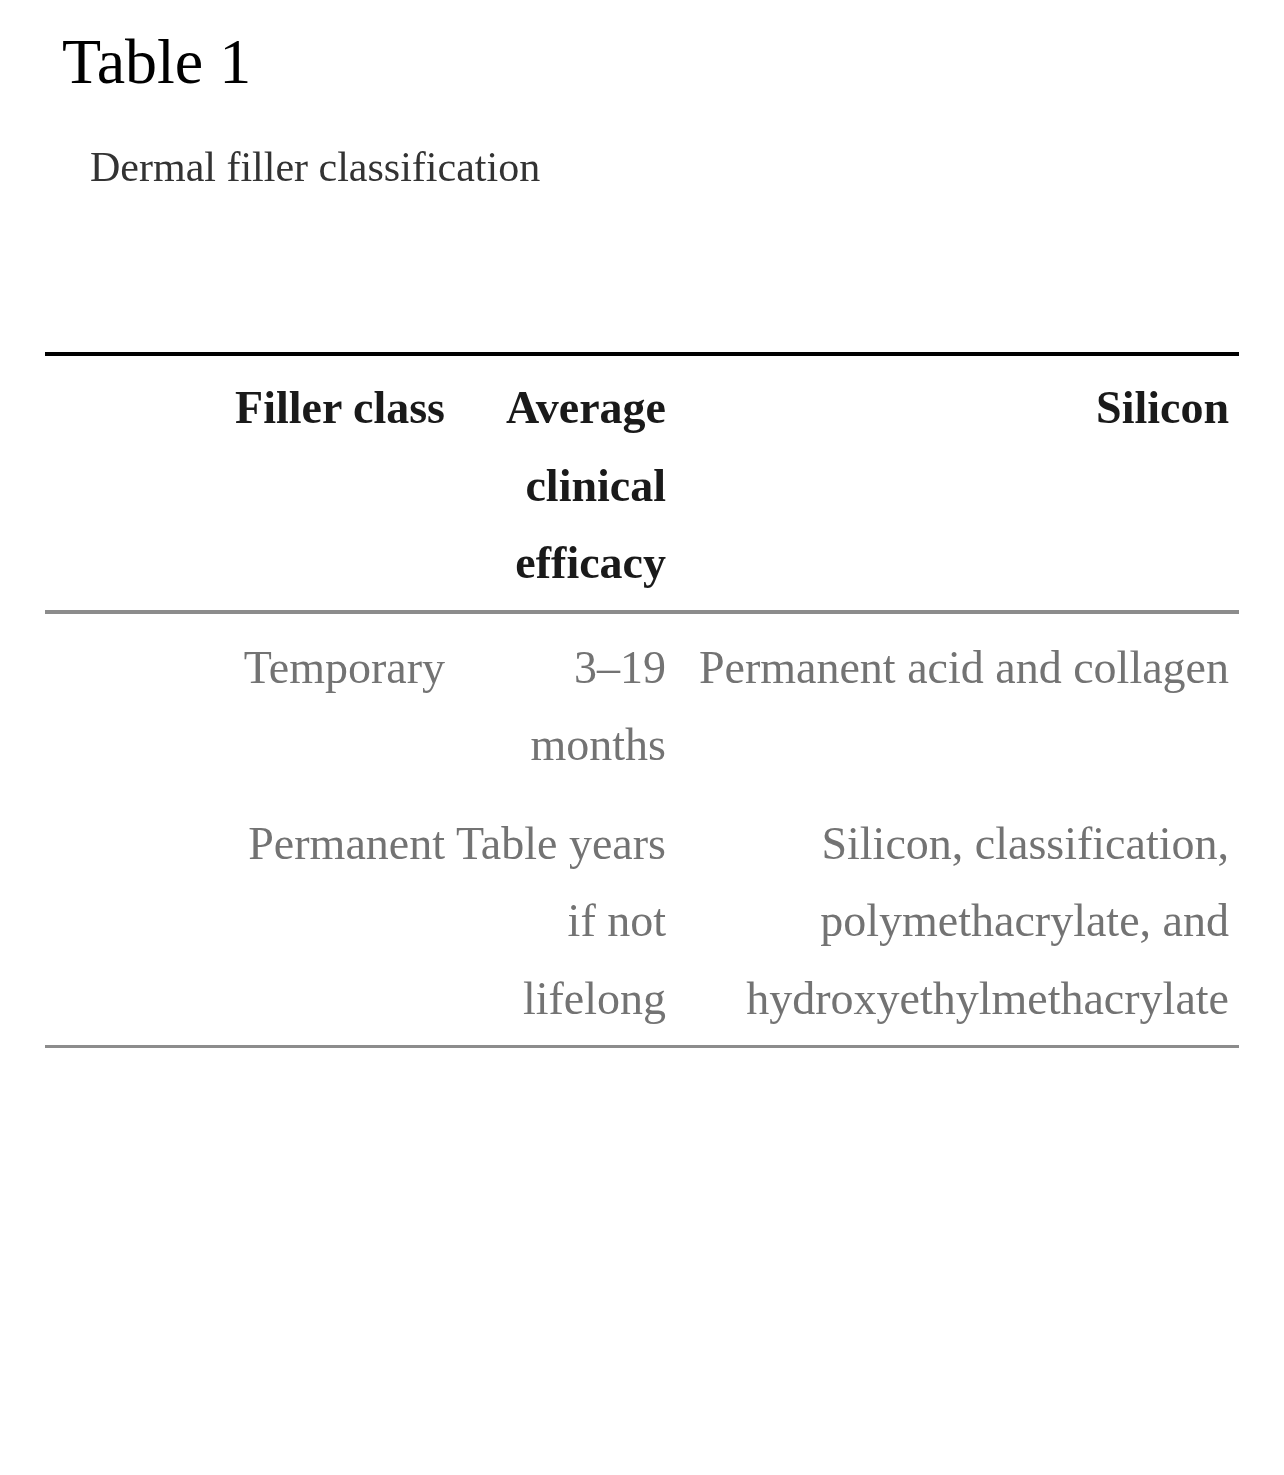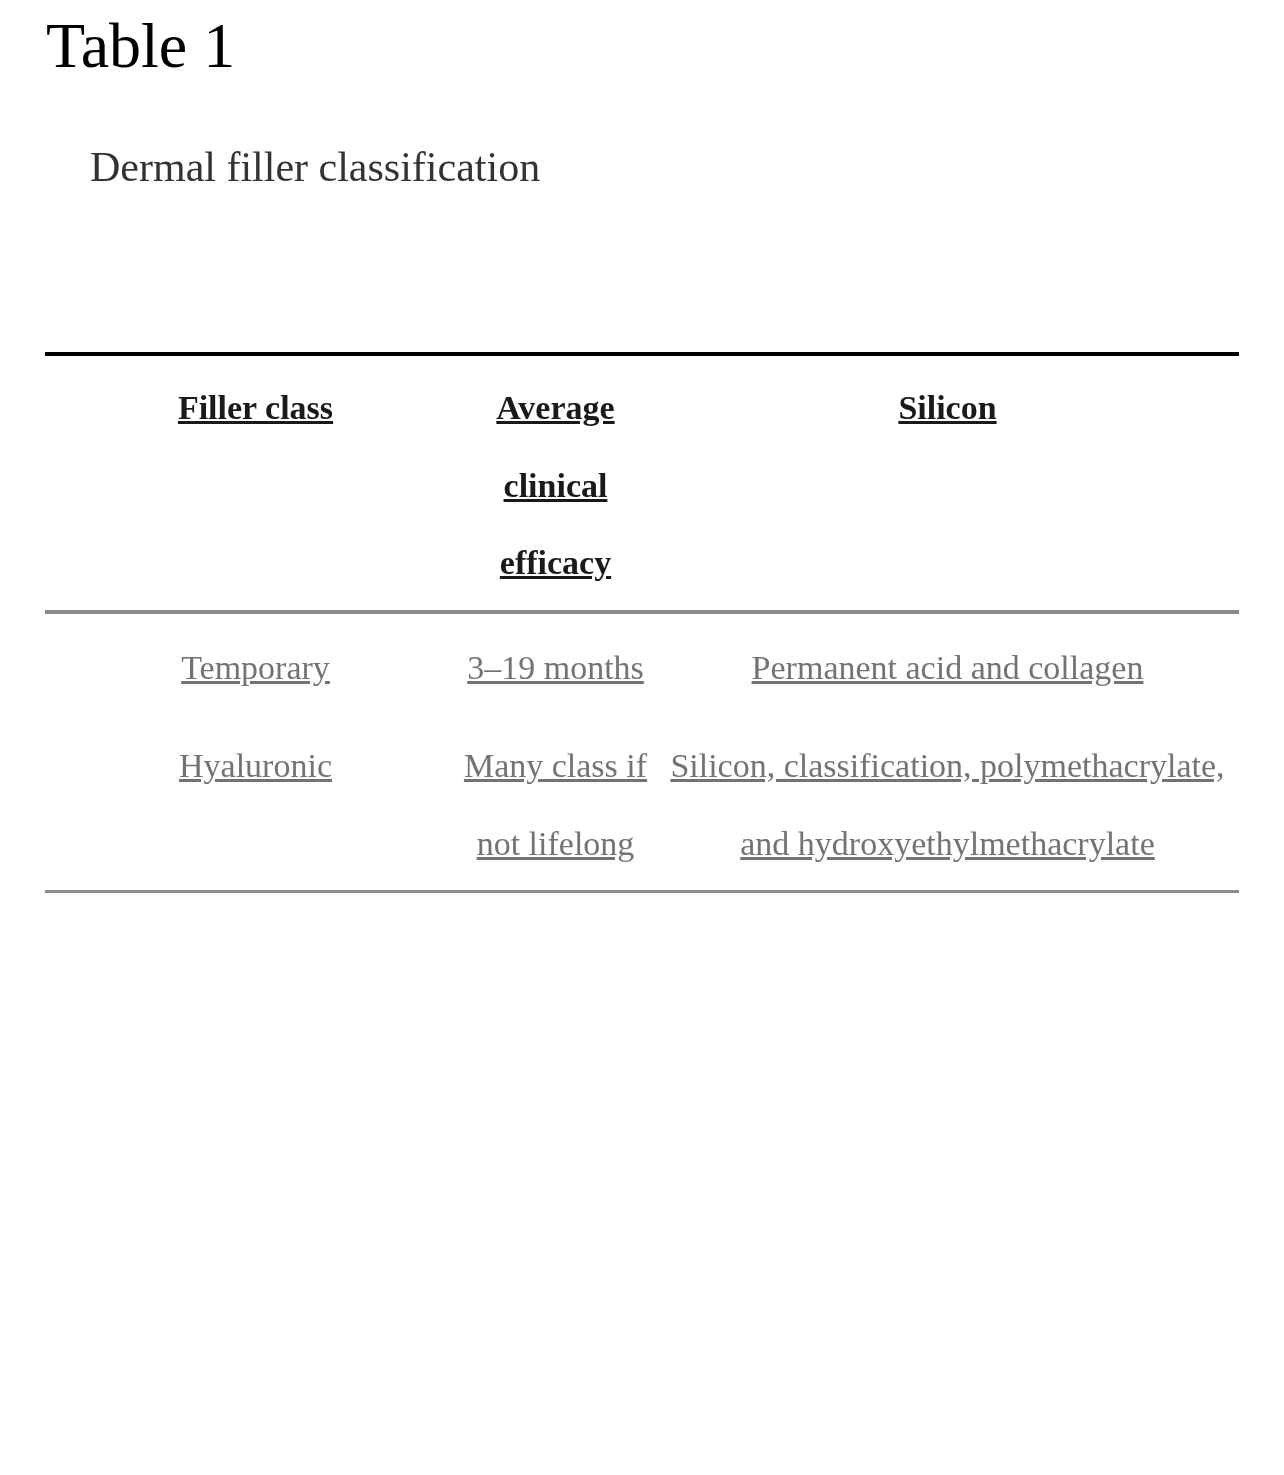--- a/index.html
+++ b/index.html
@@ -9,7 +9,7 @@
   }
   .title {
     position: absolute; left: 46px; top: 8px;
-    font-size: 64px; line-height: 76px; color: #000; font-weight: normal; margin: 0;
+    font-size: 64px; line-height: 76px; color: #000; font-weight: normal; margin: 16px;
   }
   .caption {
     position: absolute; left: 46px; top: 142px;

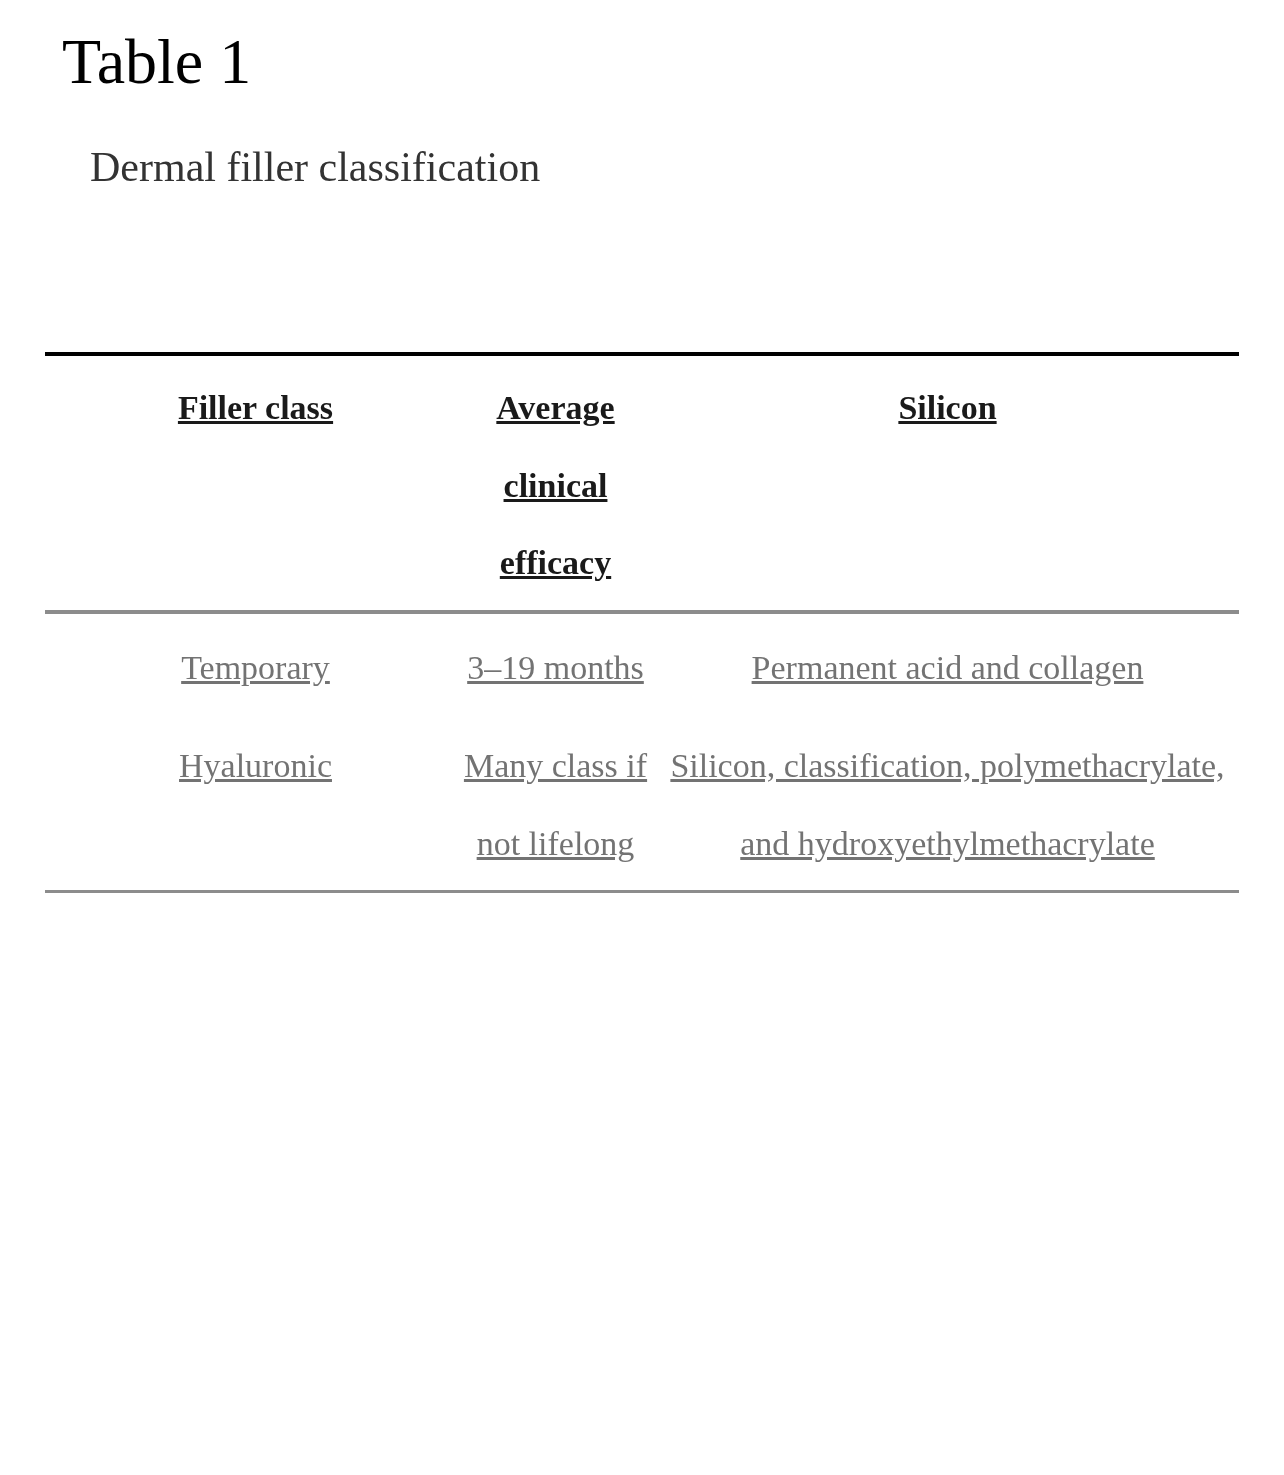--- a/index.html
+++ b/index.html
@@ -22,8 +22,8 @@
   thead tr { border-top: 4px solid #000; border-bottom: 4px solid #8c8c8c; }
   tbody tr:last-child { border-bottom: 3px solid #8c8c8c; }
   th, td {
-    text-align: center; vertical-align: top;
-    font-size: 34px; line-height: 77.5px; padding: 0; text-decoration: underline;
+    text-align: right; vertical-align: top;
+    font-size: 46px; line-height: 77.5px; padding: 0;
   }
   th { font-weight: bold; color: #1a1a1a; padding-top: 13px; padding-bottom: 8px; }
   td { color: #737373; padding-top: 15px; padding-bottom: 6px; }

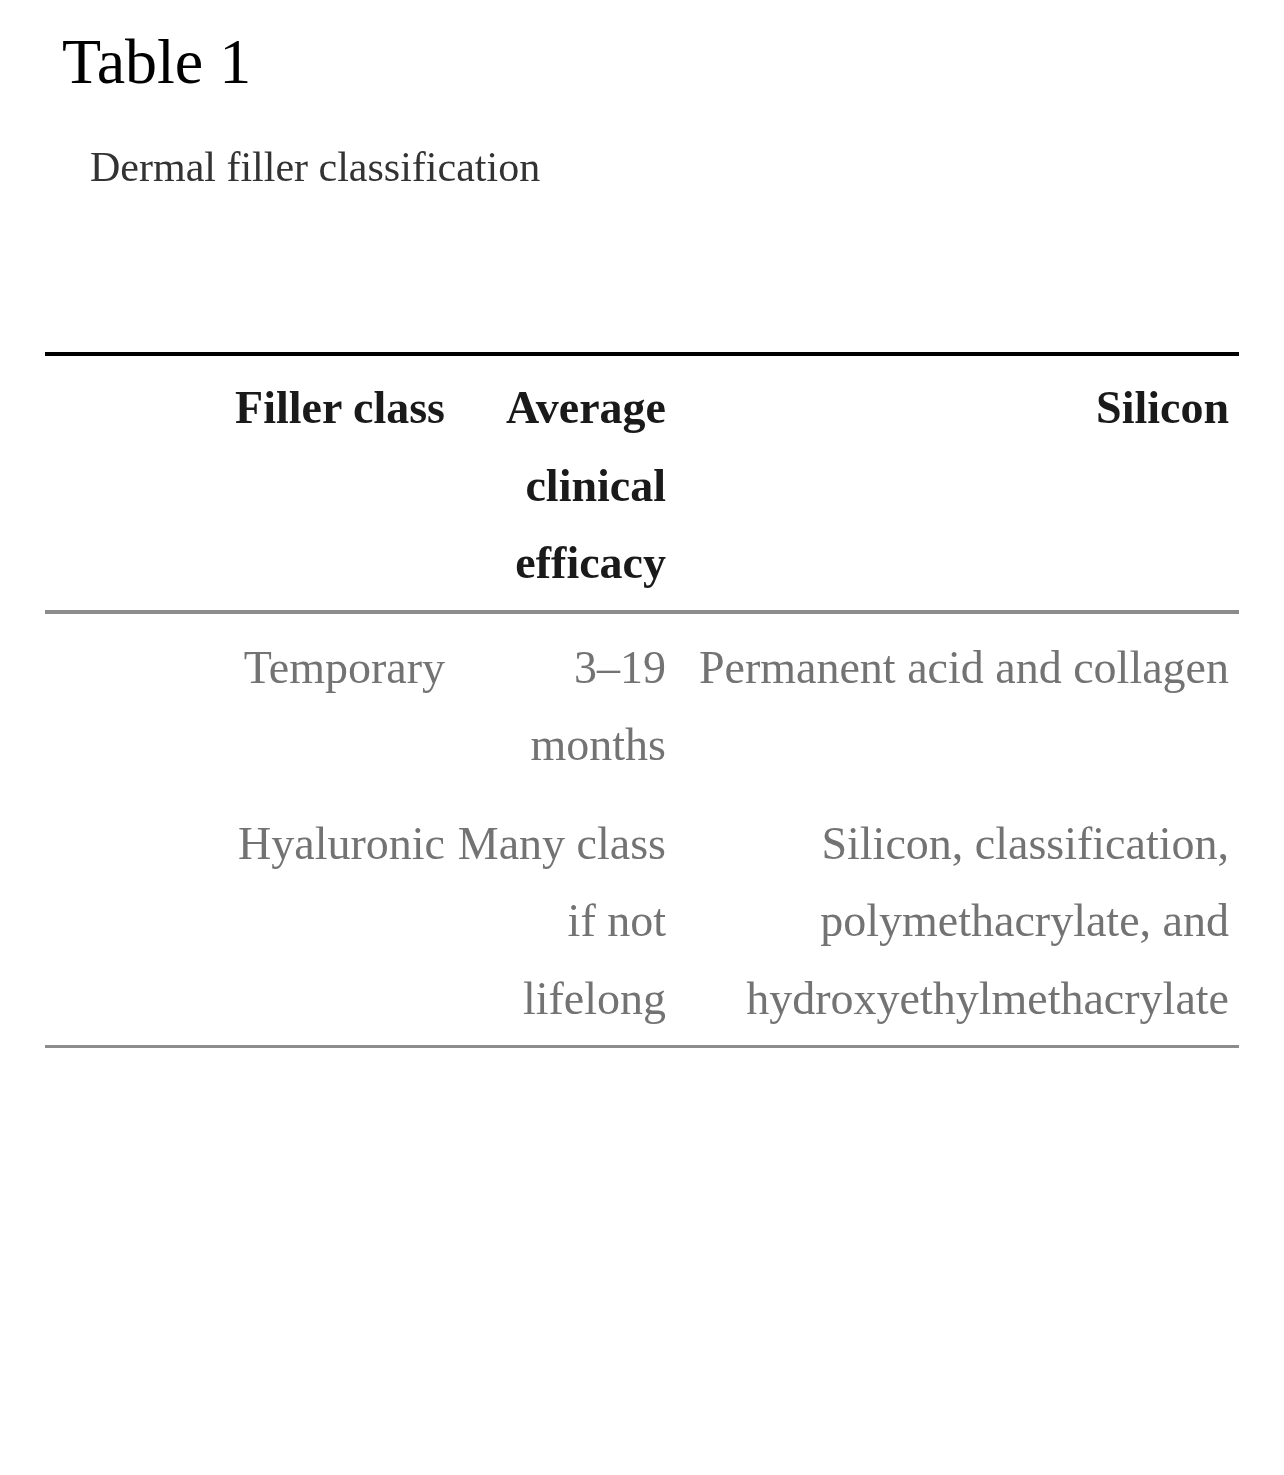--- a/index.html
+++ b/index.html
@@ -60,7 +60,7 @@
         <td class="c3">Permanent acid and collagen</td>
       </tr>
       <tr>
-        <td class="c1">Hyaluronic</td>
+        <td class="c1">Permanent</td>
         <td class="c2">Many class if not lifelong</td>
         <td class="c3">Silicon, classification, polymethacrylate, and hydroxyethylmethacrylate</td>
       </tr>

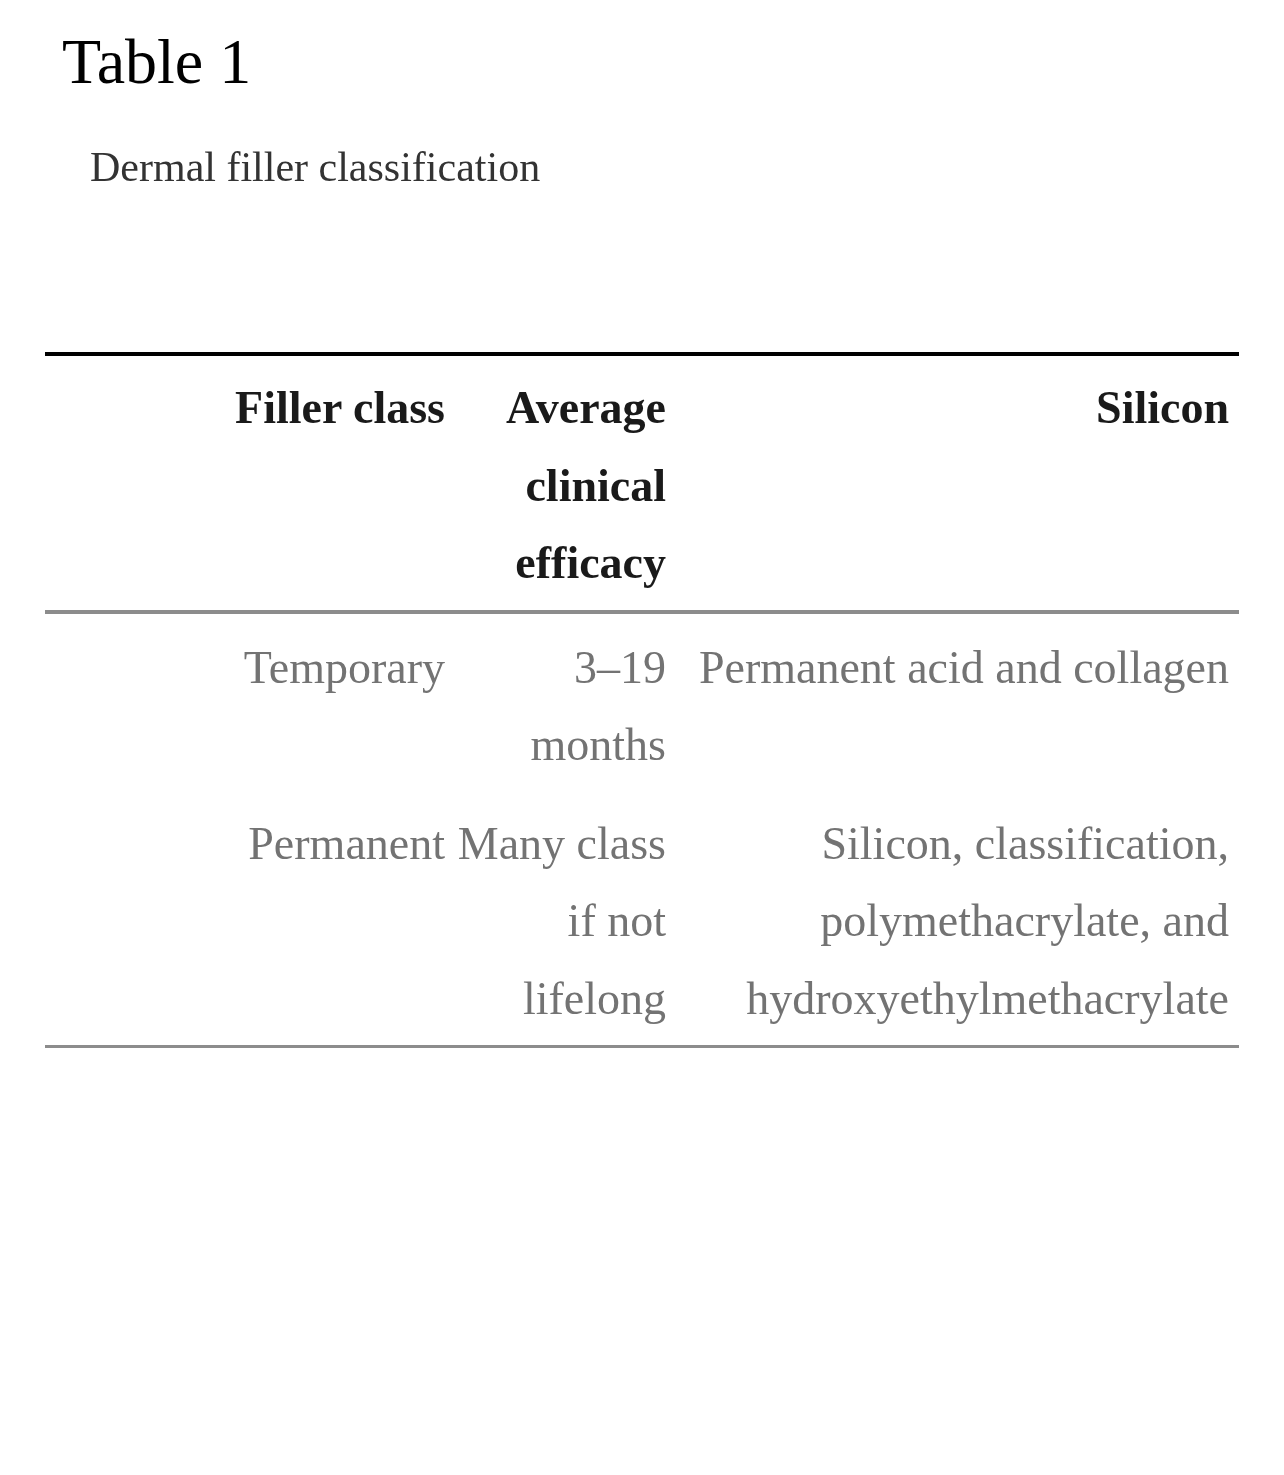--- a/index.html
+++ b/index.html
@@ -61,7 +61,7 @@
       </tr>
       <tr>
         <td class="c1">Permanent</td>
-        <td class="c2">Many class if not lifelong</td>
+        <td class="c2">Table years if not lifelong</td>
         <td class="c3">Silicon, classification, polymethacrylate, and hydroxyethylmethacrylate</td>
       </tr>
     </tbody>

